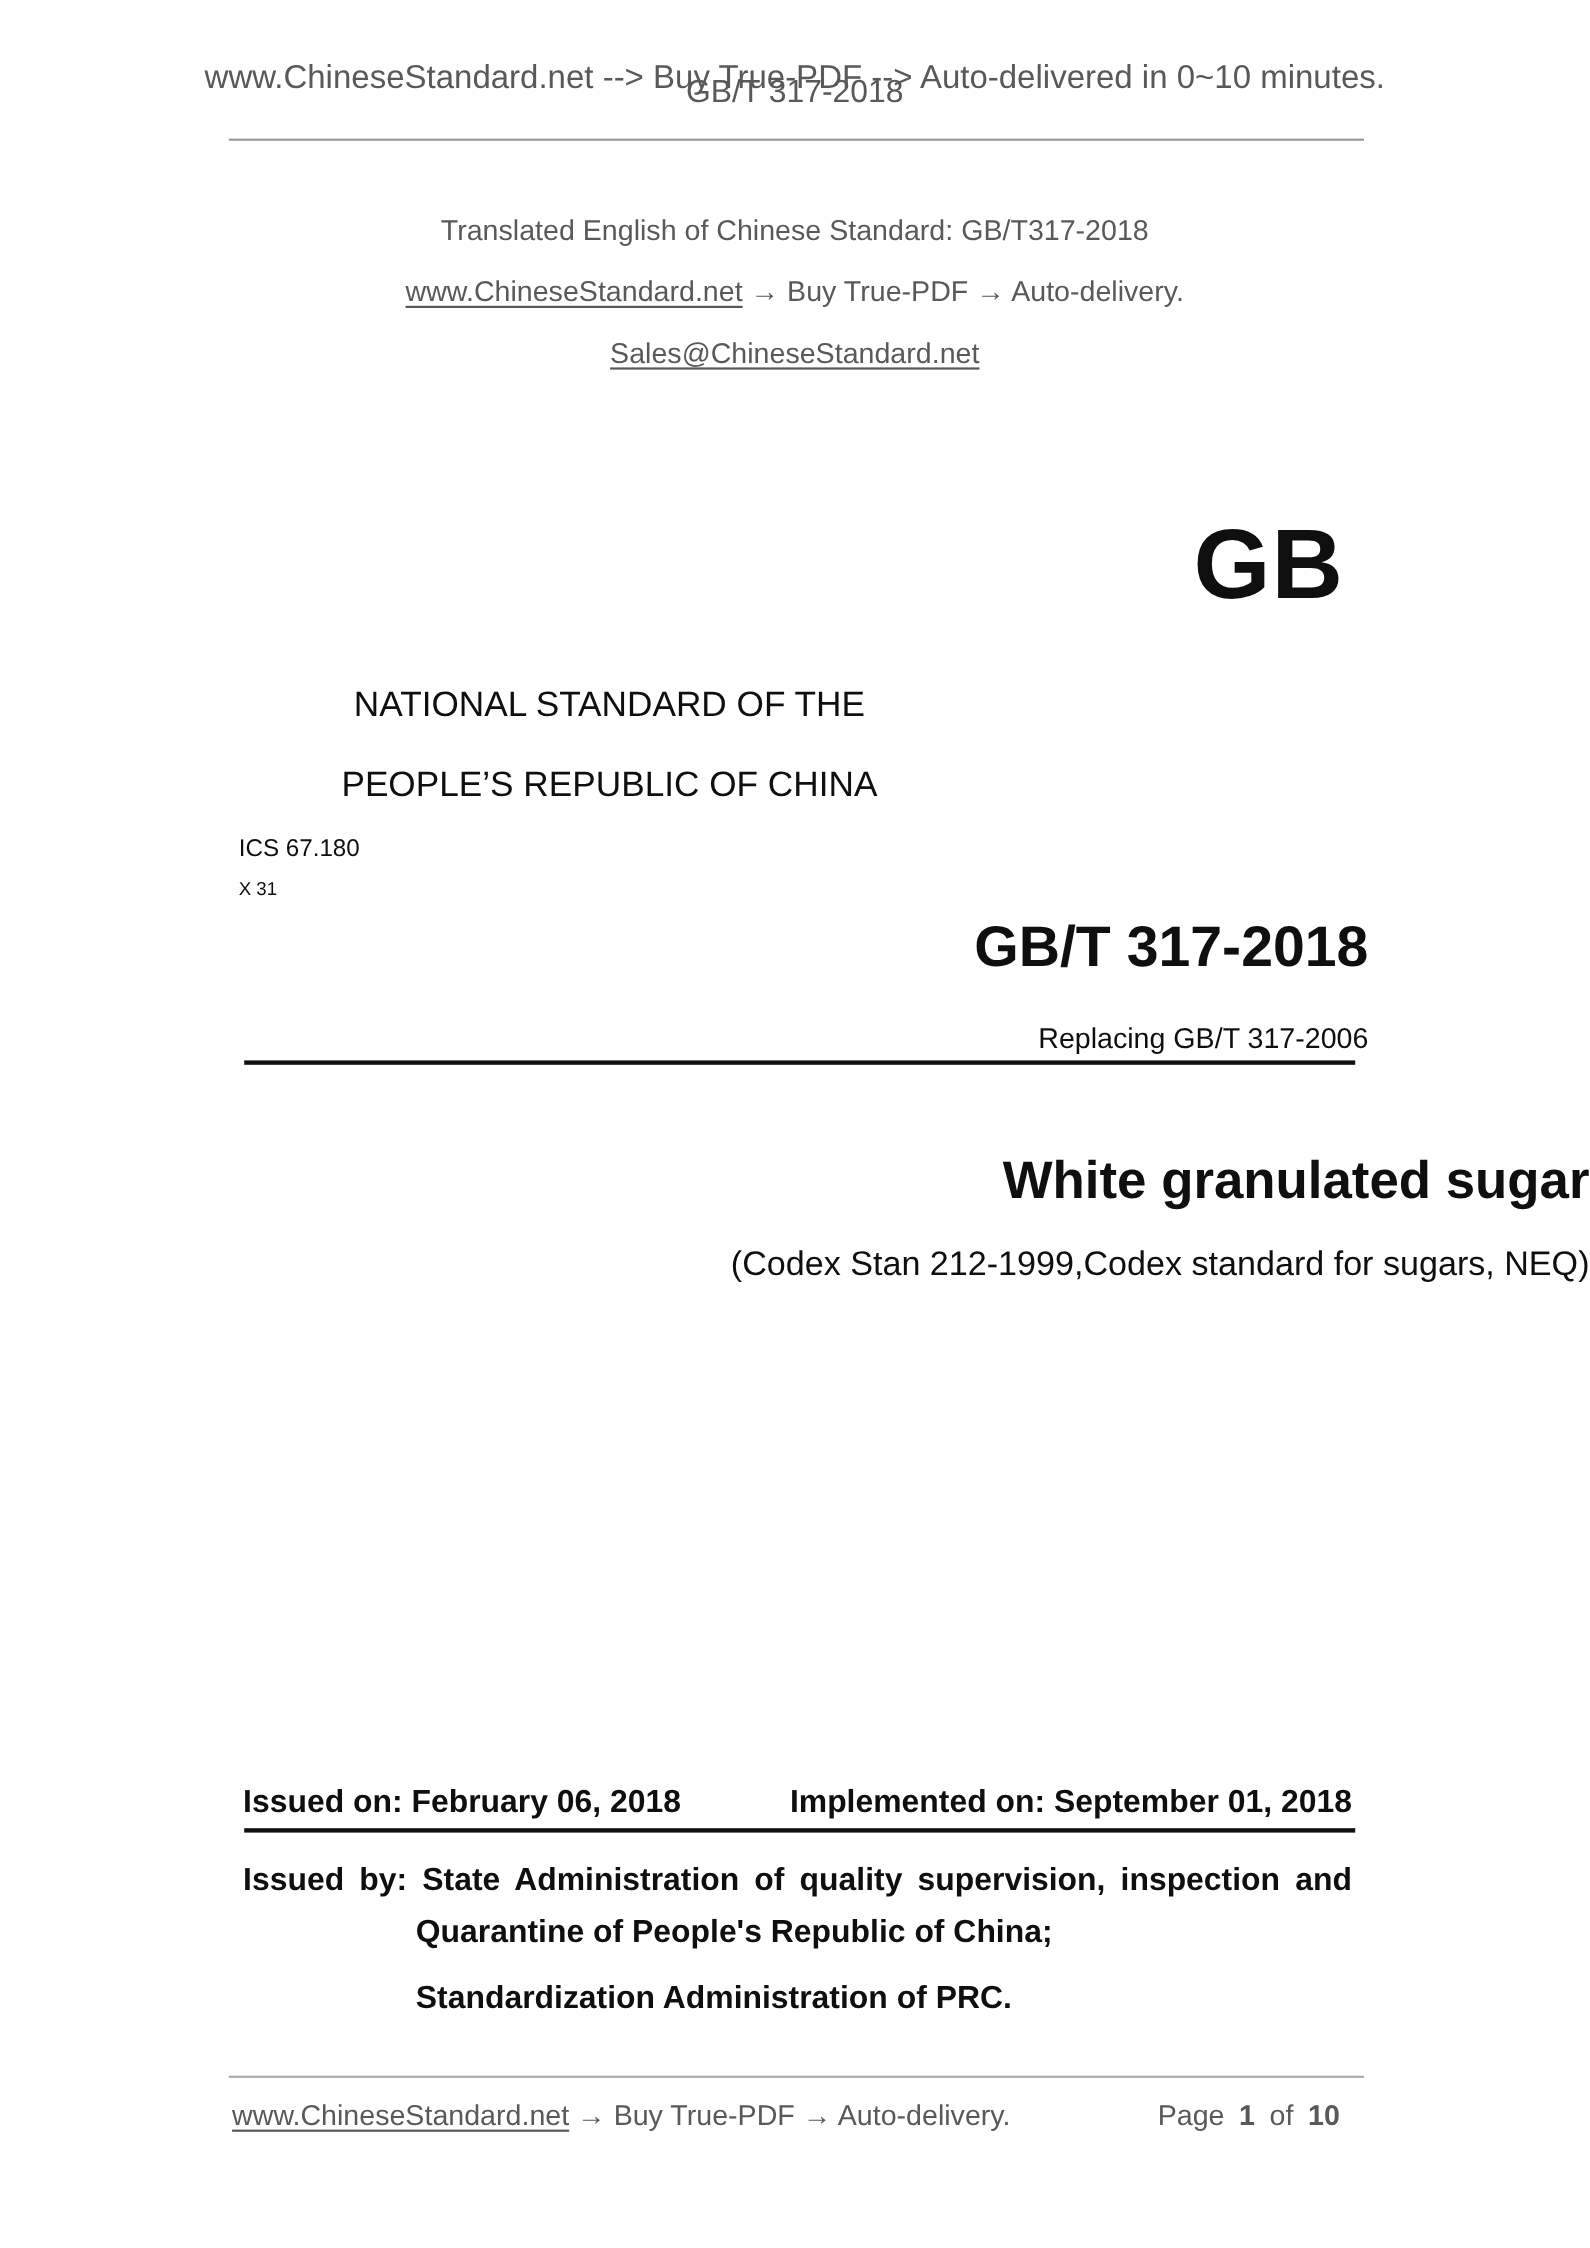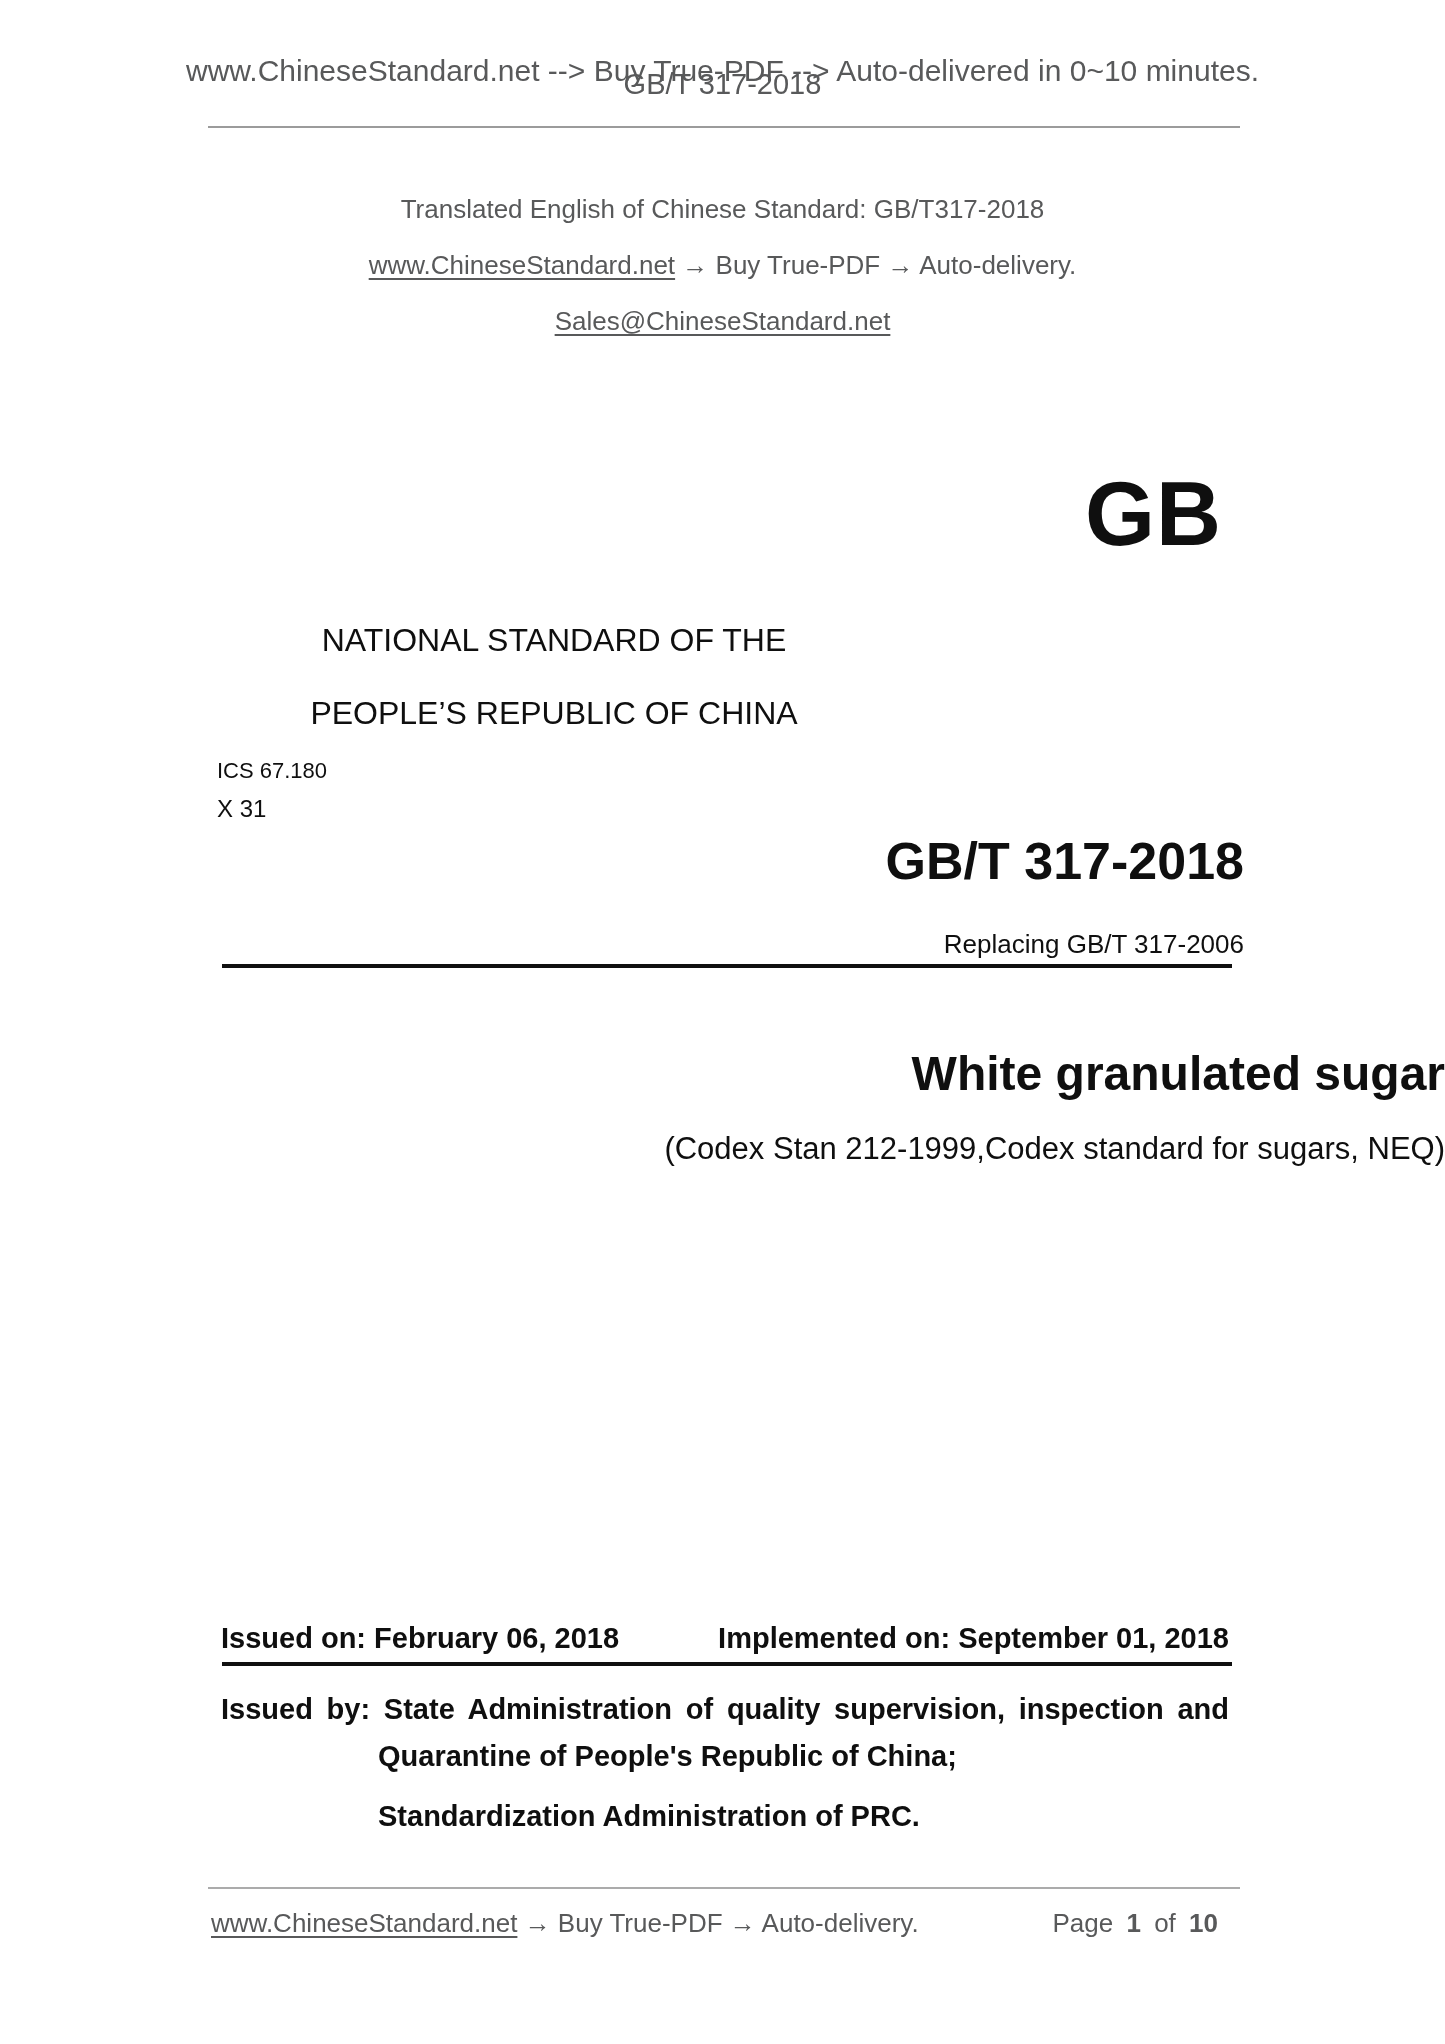--- a/index.html
+++ b/index.html
@@ -33,7 +33,7 @@
   .nat1 { top: 620px; font-size: 32px; line-height: 40px; }
   .nat2 { top: 693px; font-size: 32px; line-height: 40px; }
   .ics  { top: 757px; left: 217px; font-size: 22px; line-height: 28px; }
-  .x31  { top: 795px; left: 217px; font-size: 24px; line-height: 28px; }
+  .x31  { top: 795px; left: 217px; font-size: 17px; line-height: 28px; }
   .std-code { top: 831px; right: 201px; font-size: 52px; line-height: 60px; font-weight: bold; }
   .replacing { top: 928px; right: 201px; font-size: 26px; line-height: 32px; }
   .rule-black { left: 222px; width: 1010px; height: 4px; background: #101010; }

